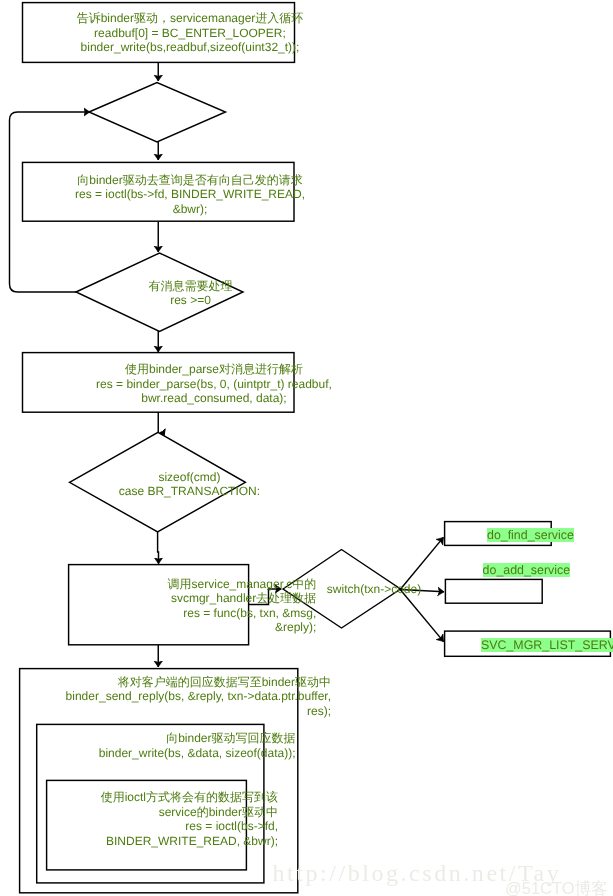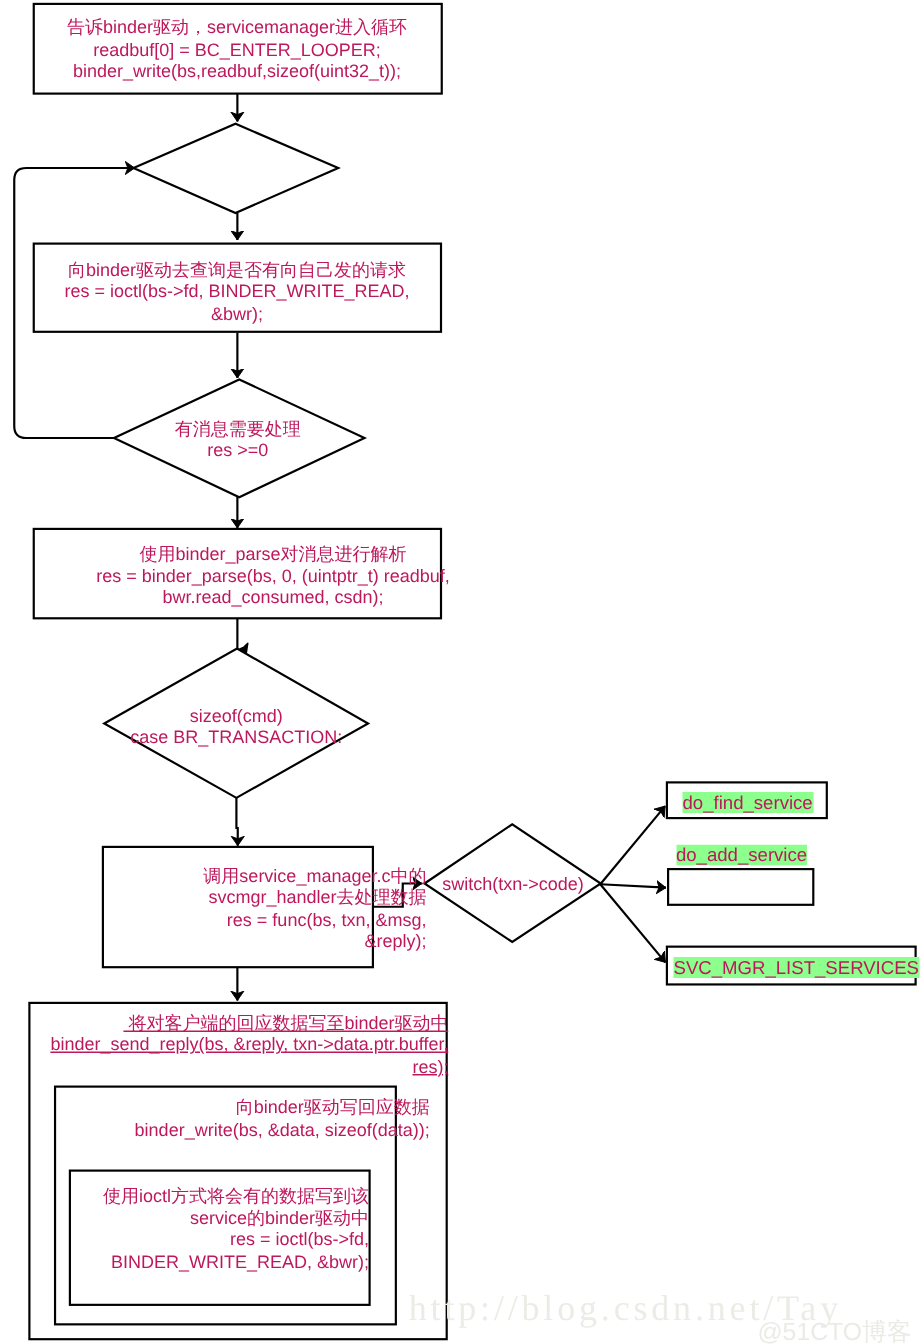--- a/index.html
+++ b/index.html
@@ -8,10 +8,10 @@
   #stage{position:relative;width:613px;height:896px;background:#fff;
          -webkit-font-smoothing:antialiased;}
   svg.flow{position:absolute;left:0;top:0;width:613px;height:896px;overflow:visible;}
-  .node-text{position:absolute;font-size:12px;line-height:14.5px;color:#be185d;
+  .node-text{position:absolute;font-size:12px;line-height:14.5px;color:#4d7c0f;
              white-space:pre;letter-spacing:0;
              -webkit-font-smoothing:antialiased;text-rendering:geometricPrecision;
-             transform:translateZ(0);}
+             transform:translateZ(0);padding-left:32px;}
   .ctr{text-align:center;}
   .lft{text-align:right;}
   .hl{background:#8cff8c;-webkit-font-smoothing:antialiased;}

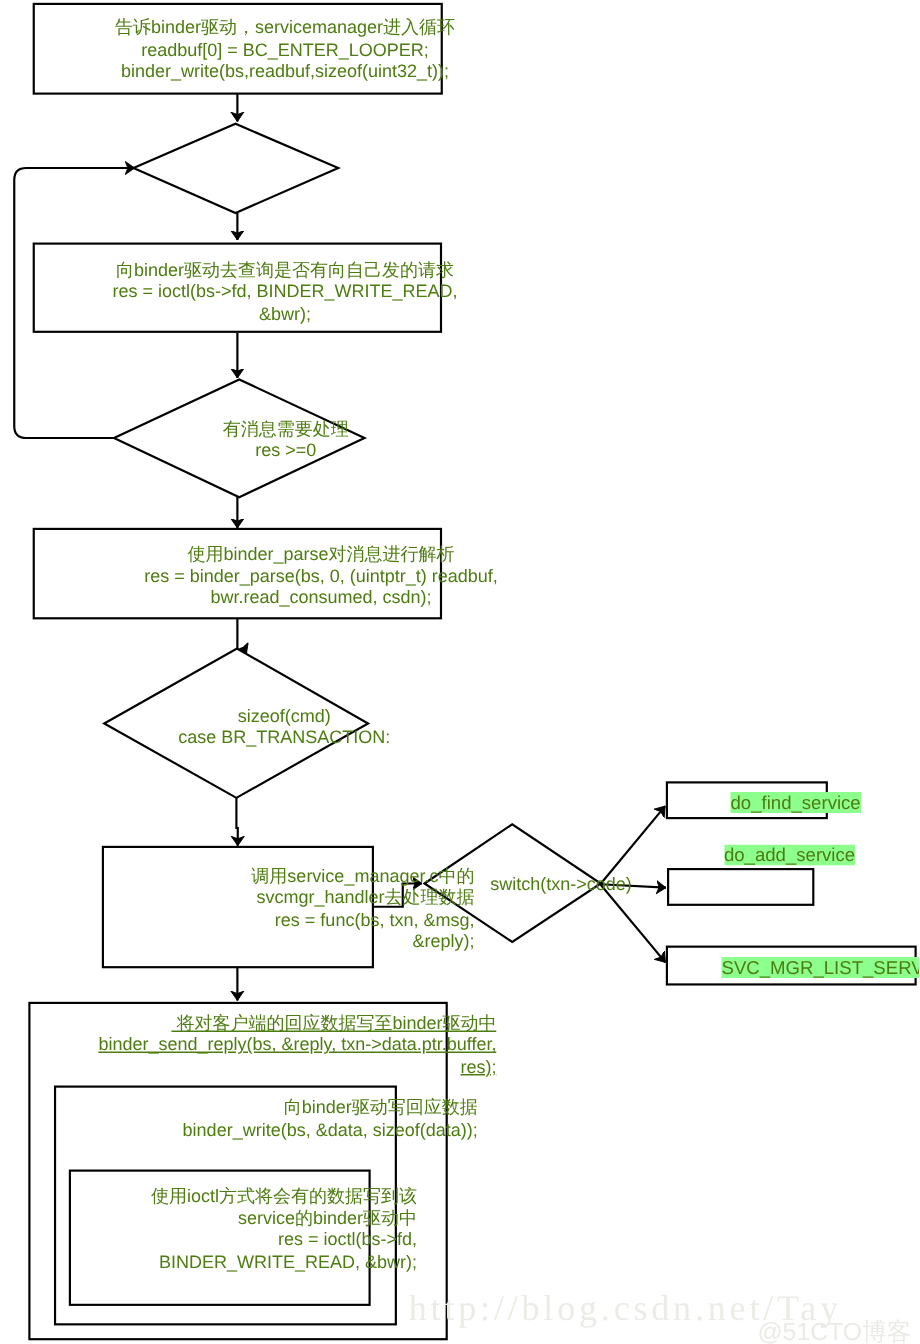--- a/index.html
+++ b/index.html
@@ -72,7 +72,7 @@
   <div class="node-text ctr" style="left:22px;top:11.3px;width:272px;"><div>告诉binder驱动，servicemanager进入循环</div><div>readbuf[0] = BC_ENTER_LOOPER;</div><div>binder_write(bs,readbuf,sizeof(uint32_t));</div></div>
   <div class="node-text ctr" style="left:22px;top:172.5px;width:272px;"><div>向binder驱动去查询是否有向自己发的请求</div><div>res = ioctl(bs-&gt;fd, BINDER_WRITE_READ,</div><div>&amp;bwr);</div></div>
   <div class="node-text ctr" style="left:75px;top:278.7px;width:167px;"><div>有消息需要处理</div><div>res &gt;=0</div></div>
-  <div class="node-text ctr" style="left:22px;top:362px;width:320px;"><div>使用binder_parse对消息进行解析</div><div>res = binder_parse(bs, 0, (uintptr_t) readbuf,</div><div>bwr.read_consumed, csdn);</div></div>
+  <div class="node-text ctr" style="left:22px;top:362px;width:320px;"><div>使用binder_parse对消息进行解析</div><div>res = binder_parse(bs, 0, (uintptr_t) readbuf,</div><div>bwr.read_consumed, data);</div></div>
   <div class="node-text ctr" style="left:68px;top:469.5px;width:178.9px;"><div>sizeof(cmd)</div><div>case BR_TRANSACTION:</div></div>
   <div class="node-text lft" style="left:70.3px;top:576.5px;width:214px;"><div>调用service_manager.c中的</div><div>svcmgr_handler去处理数据</div><div>res = func(bs, txn, &amp;msg,</div><div>&amp;reply);</div></div>
   <div class="node-text ctr" style="left:283px;top:582px;width:118px;"><div>switch(txn-&gt;code)</div></div>

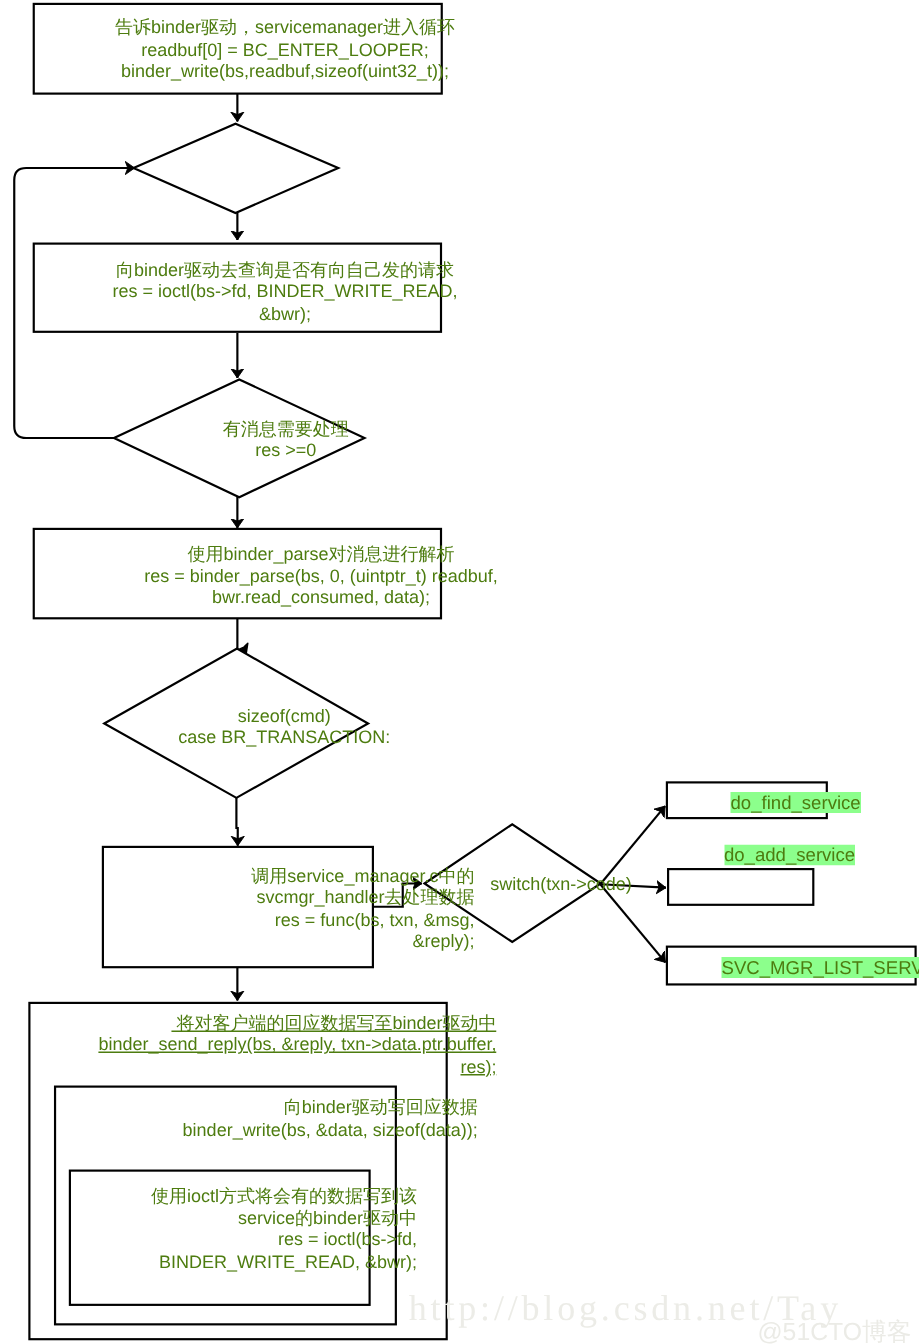--- a/index.html
+++ b/index.html
@@ -76,7 +76,7 @@
   <div class="node-text ctr" style="left:68px;top:469.5px;width:178.9px;"><div>sizeof(cmd)</div><div>case BR_TRANSACTION:</div></div>
   <div class="node-text lft" style="left:70.3px;top:576.5px;width:214px;"><div>调用service_manager.c中的</div><div>svcmgr_handler去处理数据</div><div>res = func(bs, txn, &amp;msg,</div><div>&amp;reply);</div></div>
   <div class="node-text ctr" style="left:283px;top:582px;width:118px;"><div>switch(txn-&gt;code)</div></div>
-  <div class="node-text lft" style="left:21px;top:674.8px;width:278px;text-decoration:underline;"><div> 将对客户端的回应数据写至binder驱动中</div><div>binder_send_reply(bs, &amp;reply, txn-&gt;data.ptr.buffer,</div><div>res);</div></div>
+  <div class="node-text lft" style="left:21px;top:674.8px;width:278px;"><div> 将对客户端的回应数据写至binder驱动中</div><div>binder_send_reply(bs, &amp;reply, txn-&gt;data.ptr.buffer,</div><div>res);</div></div>
   <div class="node-text lft" style="left:51.5px;top:731px;width:212px;margin-left:23px;"><div>向binder驱动写回应数据</div><div>binder_write(bs, &amp;data, sizeof(data));</div></div>
   <div class="node-text lft" style="left:48px;top:790px;width:198px;"><div>使用ioctl方式将会有的数据写到该</div><div>service的binder驱动中</div><div>   res = ioctl(bs-&gt;fd,</div><div>BINDER_WRITE_READ, &amp;bwr);</div></div>
   <div class="node-text lft green-label" style="left:455px;top:528px;"><div><span class="hl">do_find_service</span></div></div>

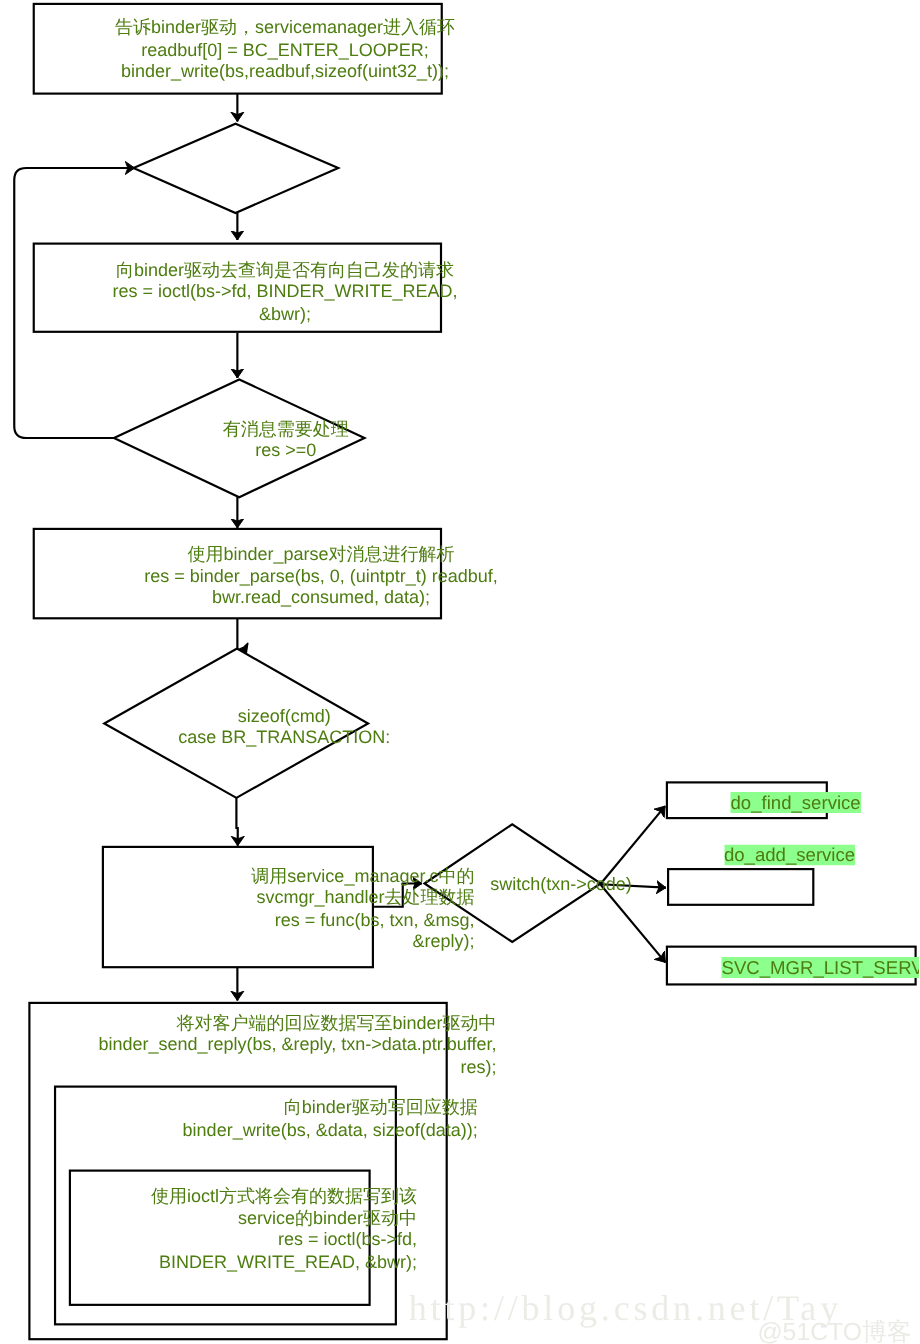--- a/index.html
+++ b/index.html
@@ -77,7 +77,7 @@
   <div class="node-text lft" style="left:70.3px;top:576.5px;width:214px;"><div>调用service_manager.c中的</div><div>svcmgr_handler去处理数据</div><div>res = func(bs, txn, &amp;msg,</div><div>&amp;reply);</div></div>
   <div class="node-text ctr" style="left:283px;top:582px;width:118px;"><div>switch(txn-&gt;code)</div></div>
   <div class="node-text lft" style="left:21px;top:674.8px;width:278px;"><div> 将对客户端的回应数据写至binder驱动中</div><div>binder_send_reply(bs, &amp;reply, txn-&gt;data.ptr.buffer,</div><div>res);</div></div>
-  <div class="node-text lft" style="left:51.5px;top:731px;width:212px;margin-left:23px;"><div>向binder驱动写回应数据</div><div>binder_write(bs, &amp;data, sizeof(data));</div></div>
+  <div class="node-text lft" style="left:51.5px;top:731px;width:212px;"><div>向binder驱动写回应数据</div><div>binder_write(bs, &amp;data, sizeof(data));</div></div>
   <div class="node-text lft" style="left:48px;top:790px;width:198px;"><div>使用ioctl方式将会有的数据写到该</div><div>service的binder驱动中</div><div>   res = ioctl(bs-&gt;fd,</div><div>BINDER_WRITE_READ, &amp;bwr);</div></div>
   <div class="node-text lft green-label" style="left:455px;top:528px;"><div><span class="hl">do_find_service</span></div></div>
   <div class="node-text lft green-label" style="left:450.6px;top:563px;"><div><span class="hl">do_add_service</span></div></div>

